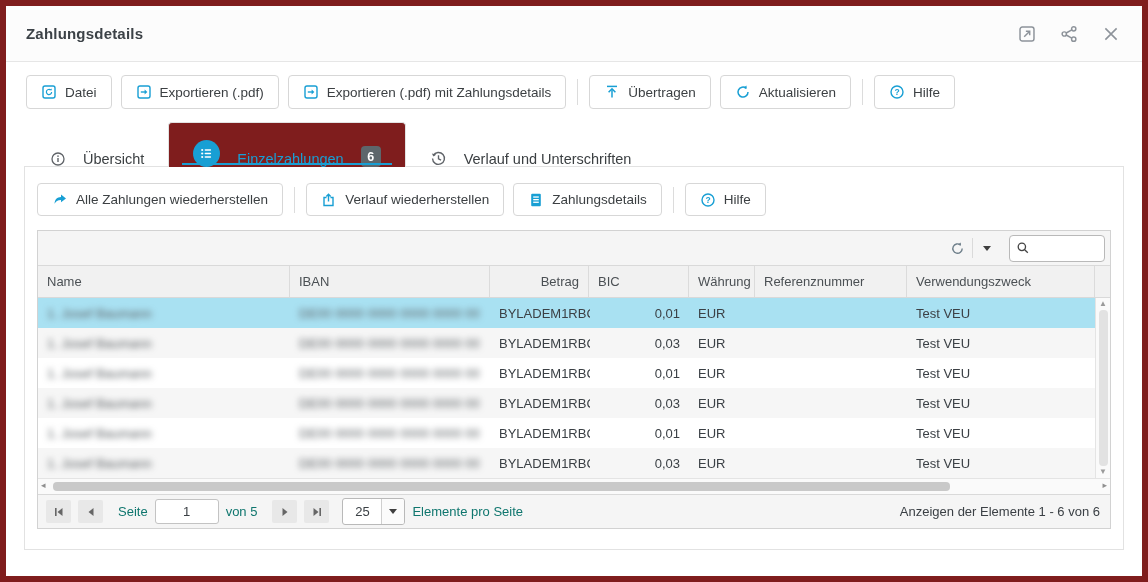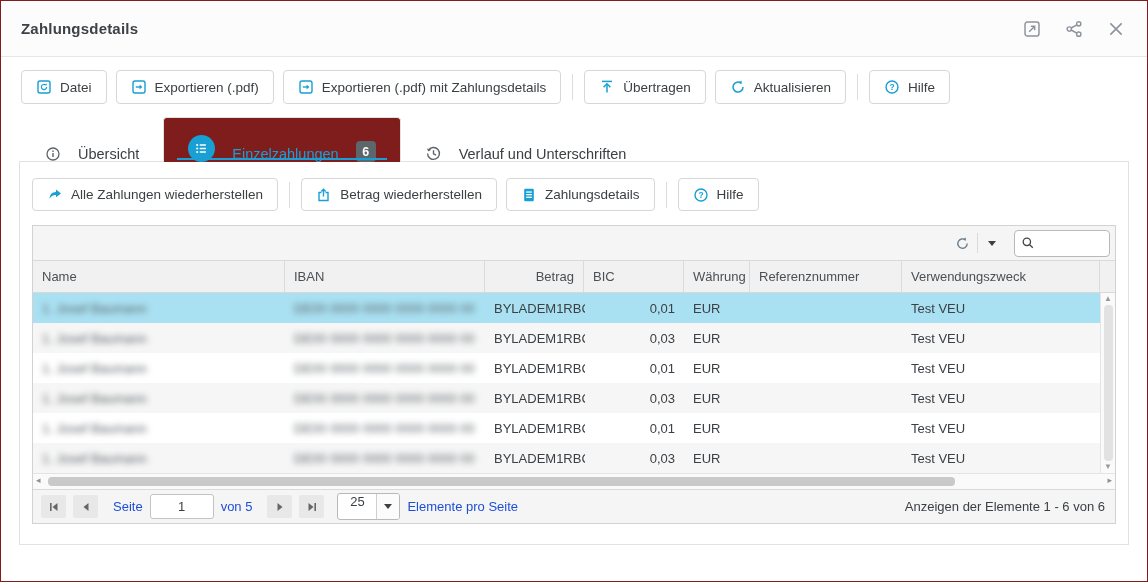--- a/index.html
+++ b/index.html
@@ -12,7 +12,7 @@
   }
   .window {
     width:1148px; height:582px; background:#fff;
-    border:1px solid #7f1d1d; position:relative;
+    border:6px solid #7f1d1d; position:relative;
   }
   
   .titlebar {

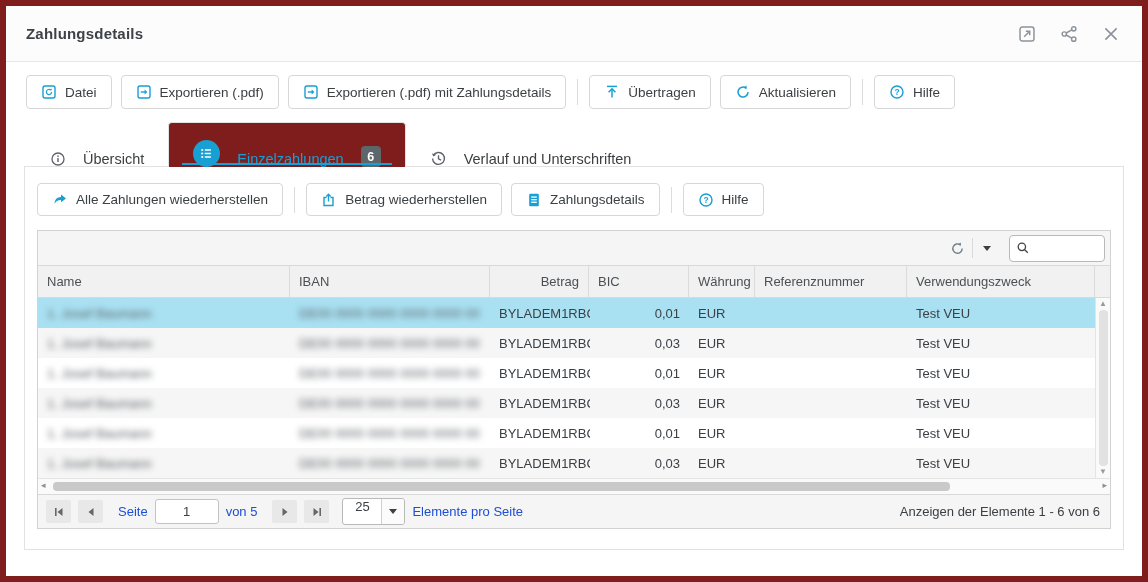--- a/index.html
+++ b/index.html
@@ -294,7 +294,7 @@
               <path d="M7.5 9.5 V2.2 M5.3 4.4 L7.5 2.2 L9.7 4.4" fill="none" stroke="currentColor" stroke-width="1.4"></path>
             </svg>
         </span>
-        <span>Betrag wiederherstellen</span>
+        <span>Verlauf wiederherstellen</span>
       </button>
       <button class="btn">
         <span class="bicon">

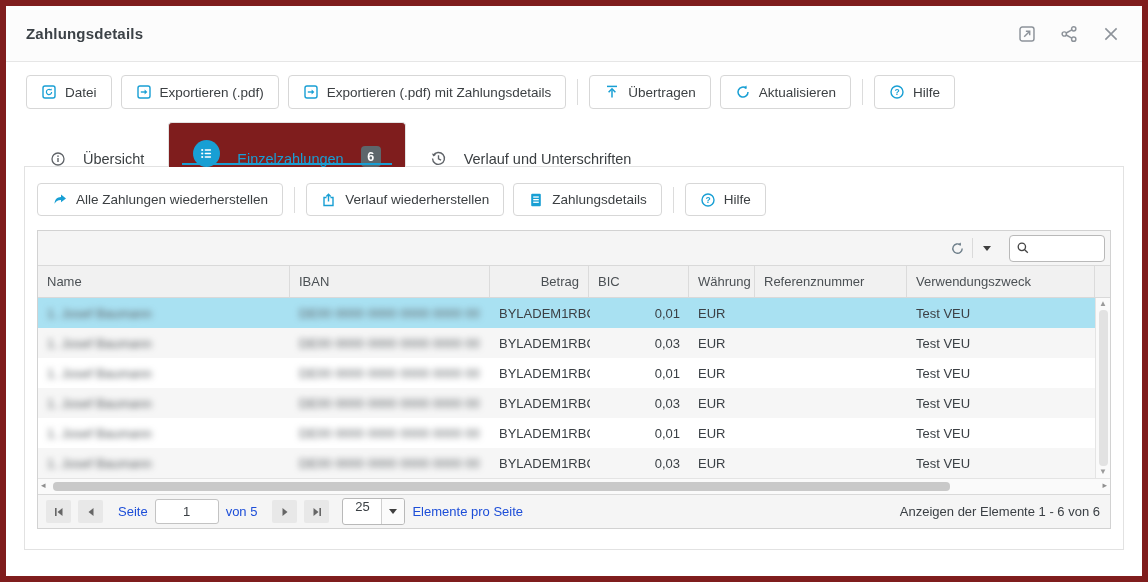--- a/index.html
+++ b/index.html
@@ -142,7 +142,7 @@
   .pg-select .val { width:38px; text-align:center; font-size:13px; }
   .pg-select .arrow { width:23px; height:100%; display:flex; align-items:center; justify-content:center; border-left:1px solid #cfcfcf; background:#fbfbfb; }
   .pg-status { margin-left:auto; color:#3b4045; }
-  .pg-label { color:#1d4ed8;text-align:right; }
+  .pg-label { color:#0f766e;text-align:right; }
   svg { display:block; }
 </style>
 </head>

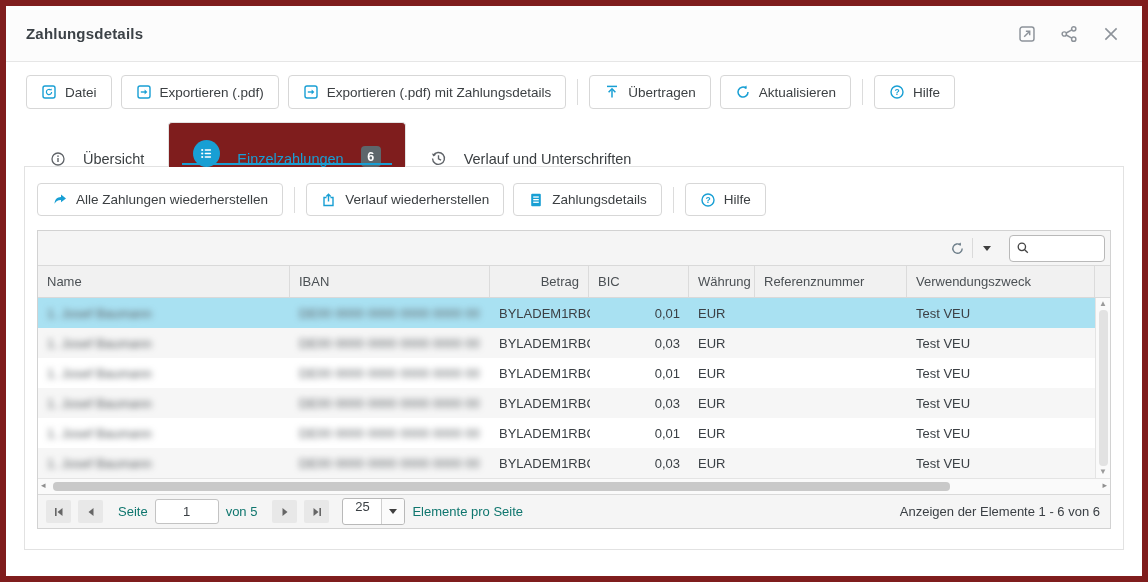--- a/index.html
+++ b/index.html
@@ -136,7 +136,7 @@
     text-align:center; font-size:13px; font-family:"Liberation Sans",sans-serif; outline:none; color:#3b4045;
   }
   .pg-select {
-    display:flex; align-items:flex-start; height:27px; border:1px solid #b9b9b9; border-radius:3px;
+    display:flex; align-items:center; height:27px; border:1px solid #b9b9b9; border-radius:3px;
     background:#fff; overflow:hidden; cursor:pointer; margin-left:6px;
   }
   .pg-select .val { width:38px; text-align:center; font-size:13px; }

